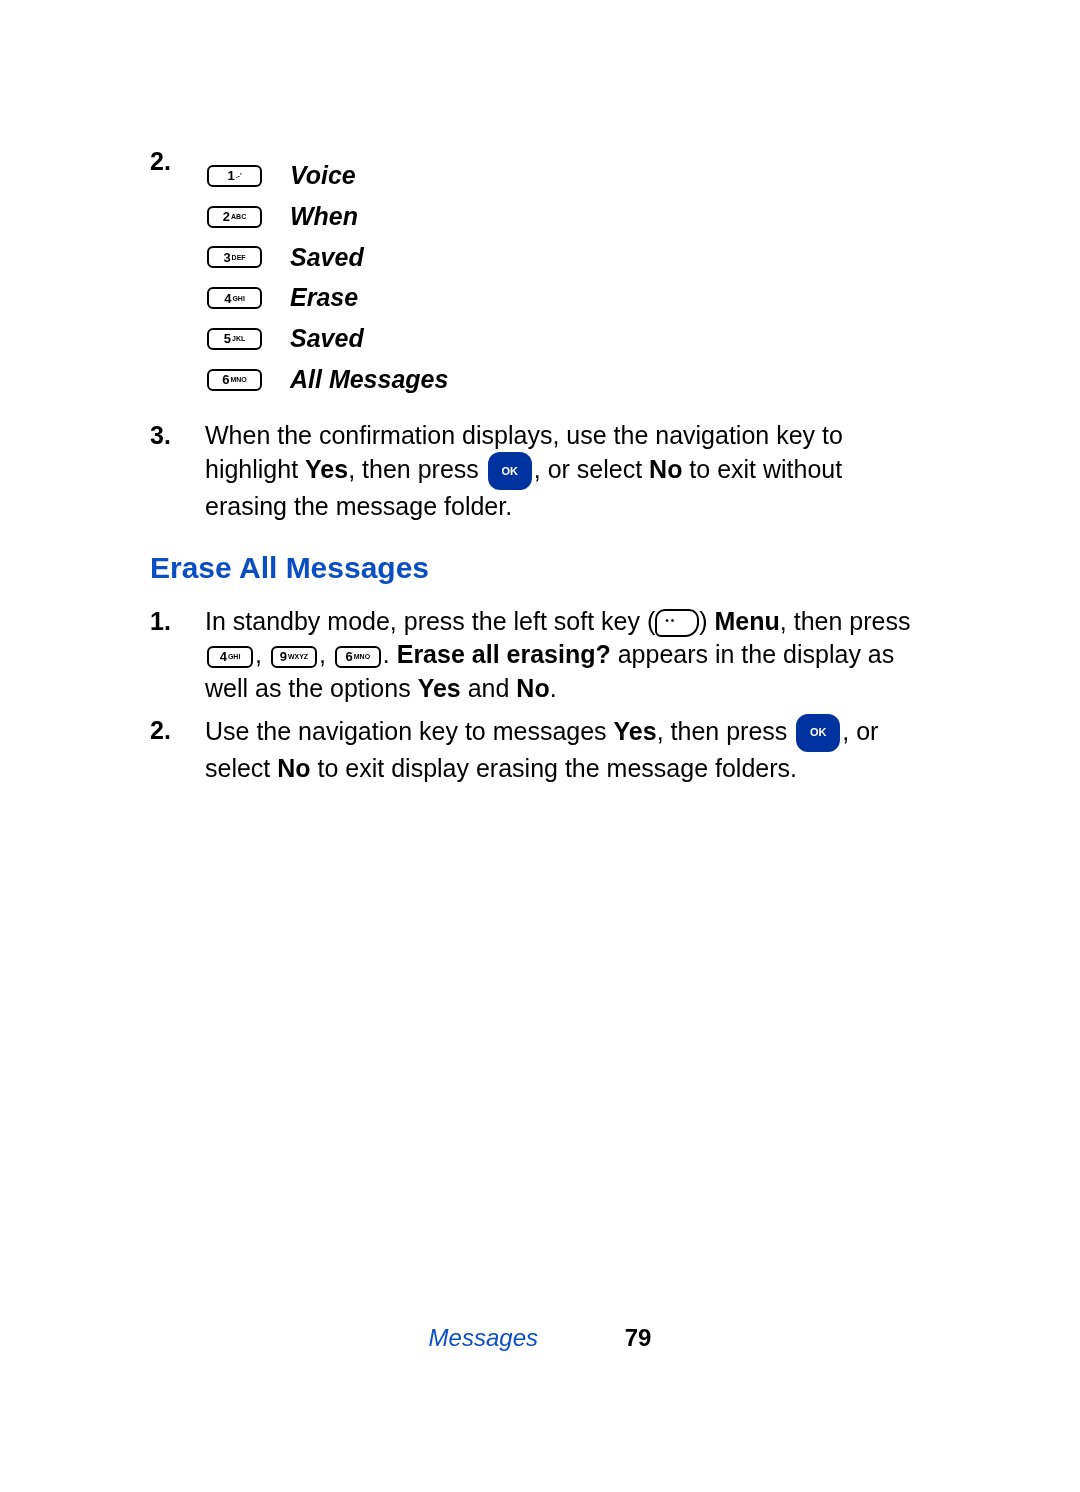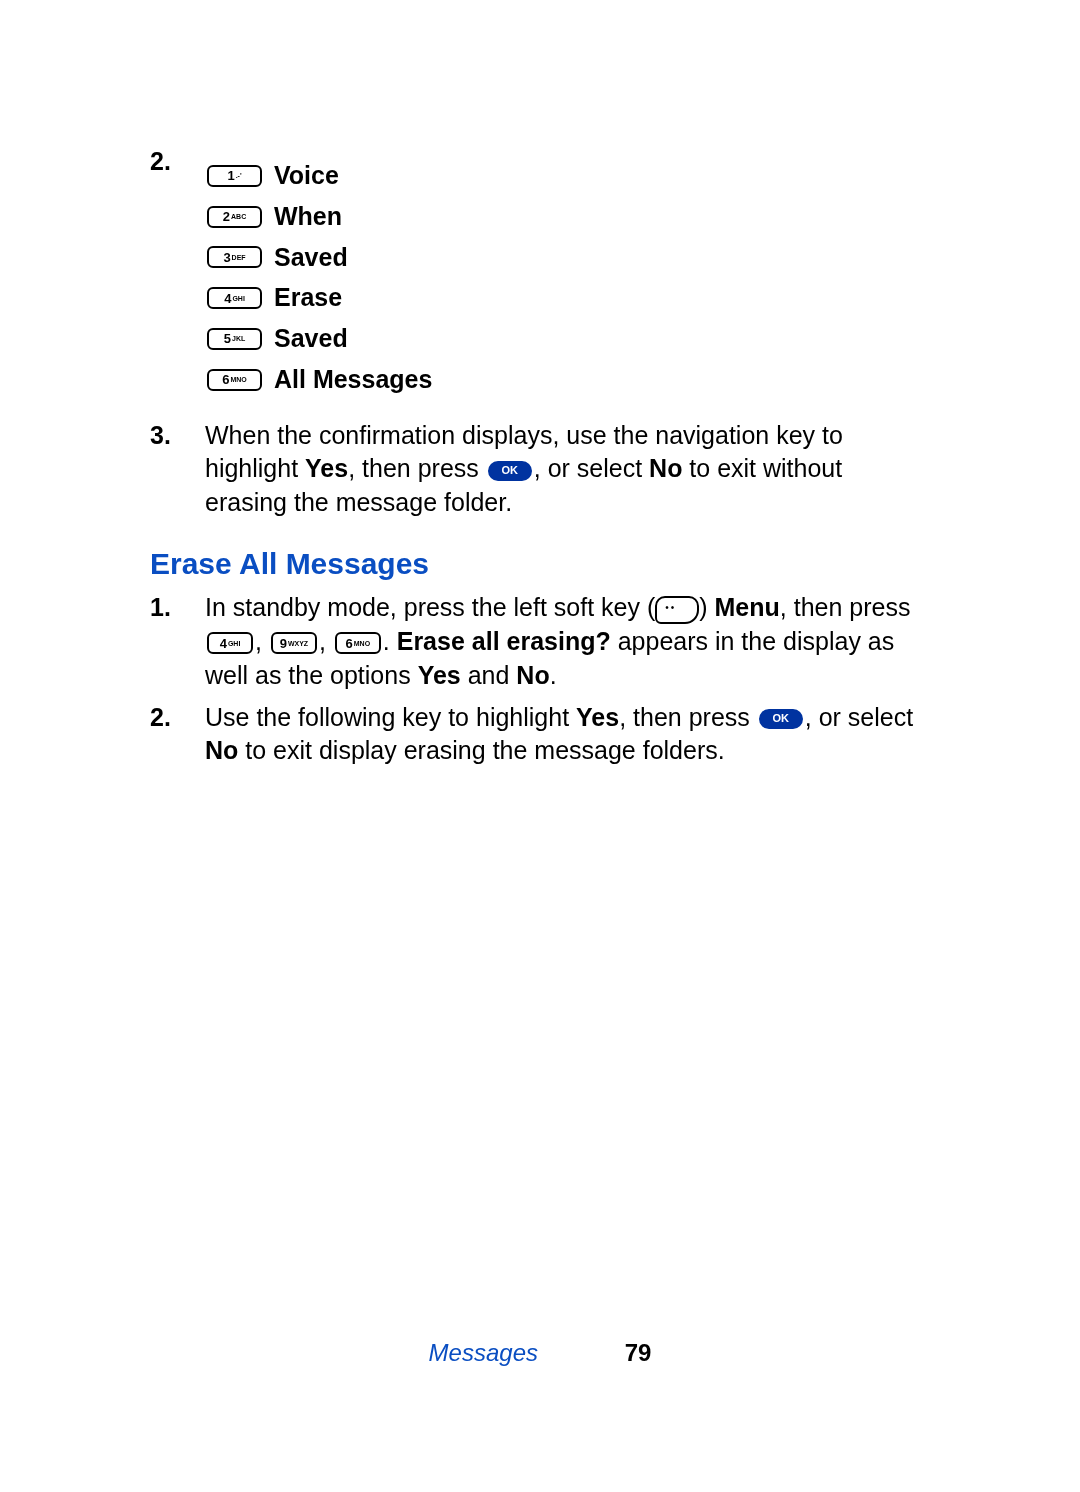--- a/index.html
+++ b/index.html
@@ -46,7 +46,8 @@
   }
   .kp-label {
     font-weight: bold;
-    margin-left: 10px;
+    margin-left: 26px;
+    font-style: italic;
   }
   .key {
     display: inline-flex;

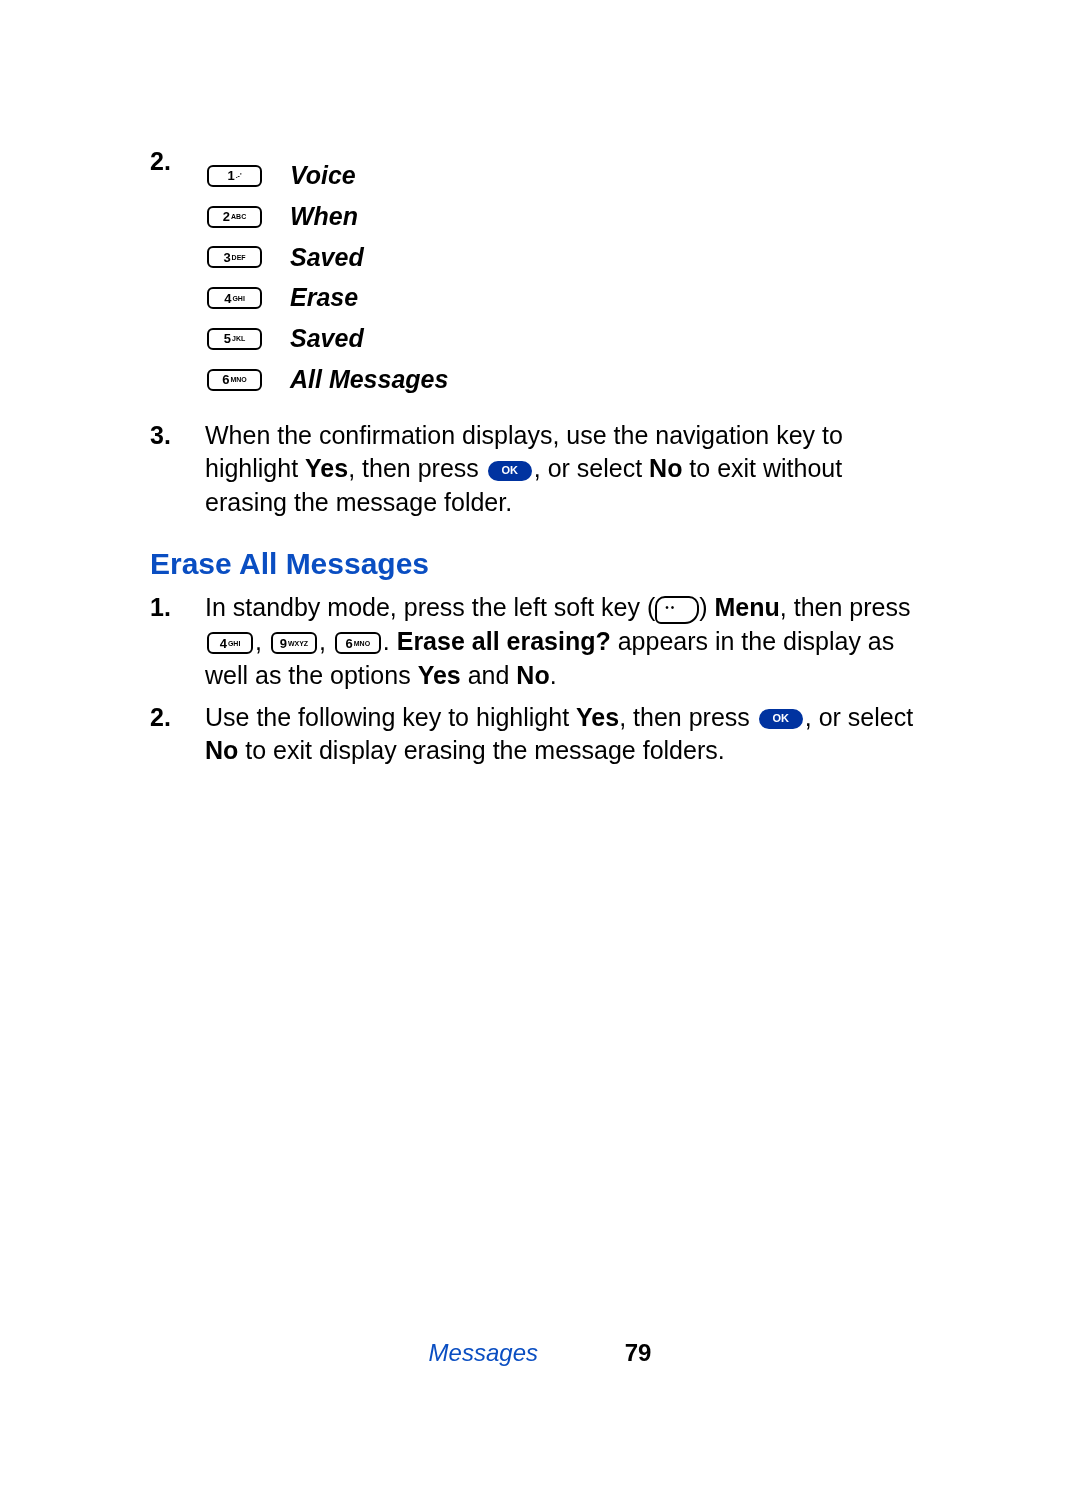--- a/index.html
+++ b/index.html
@@ -75,7 +75,7 @@
     color: #fff;
     border-color: #0033a0;
     border-radius: 12px;
-    height: 20px;
+    height: 38px;
     width: 44px;
     font-size: 11px;
   }

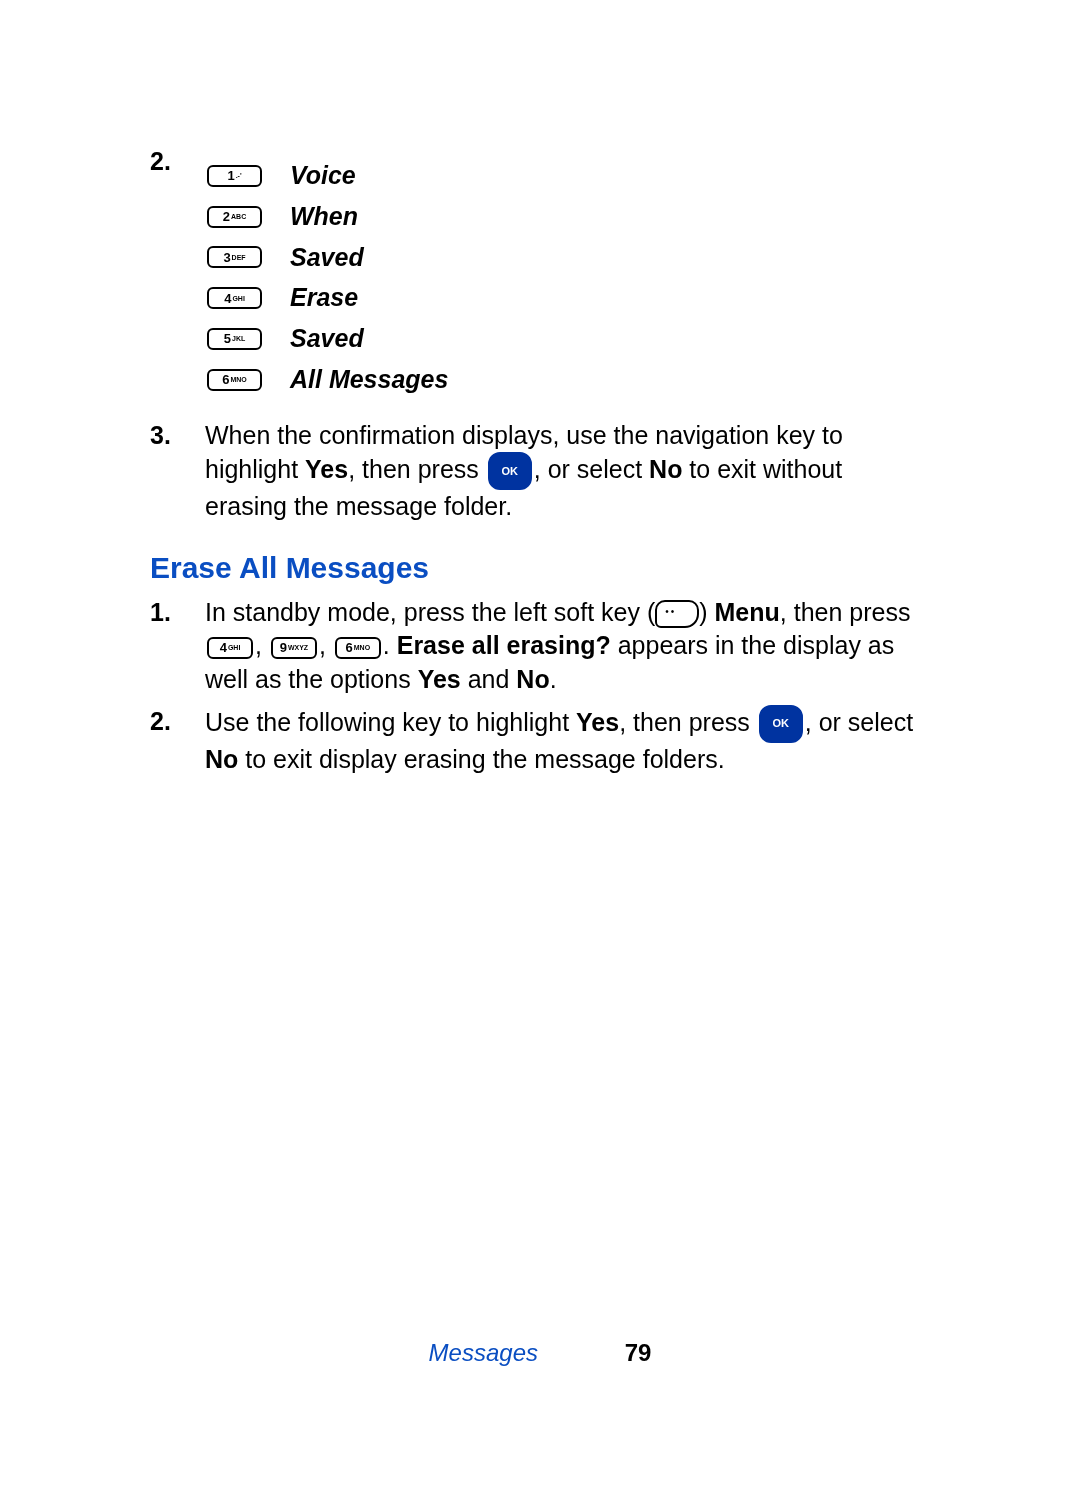--- a/index.html
+++ b/index.html
@@ -101,7 +101,7 @@
     color: #0a4ec2;
     font-weight: bold;
     font-size: 30px;
-    margin: 24px 0 7px 0;
+    margin: 24px 0 16px 0;
   }
   .bold { font-weight: bold; }
   .footer {

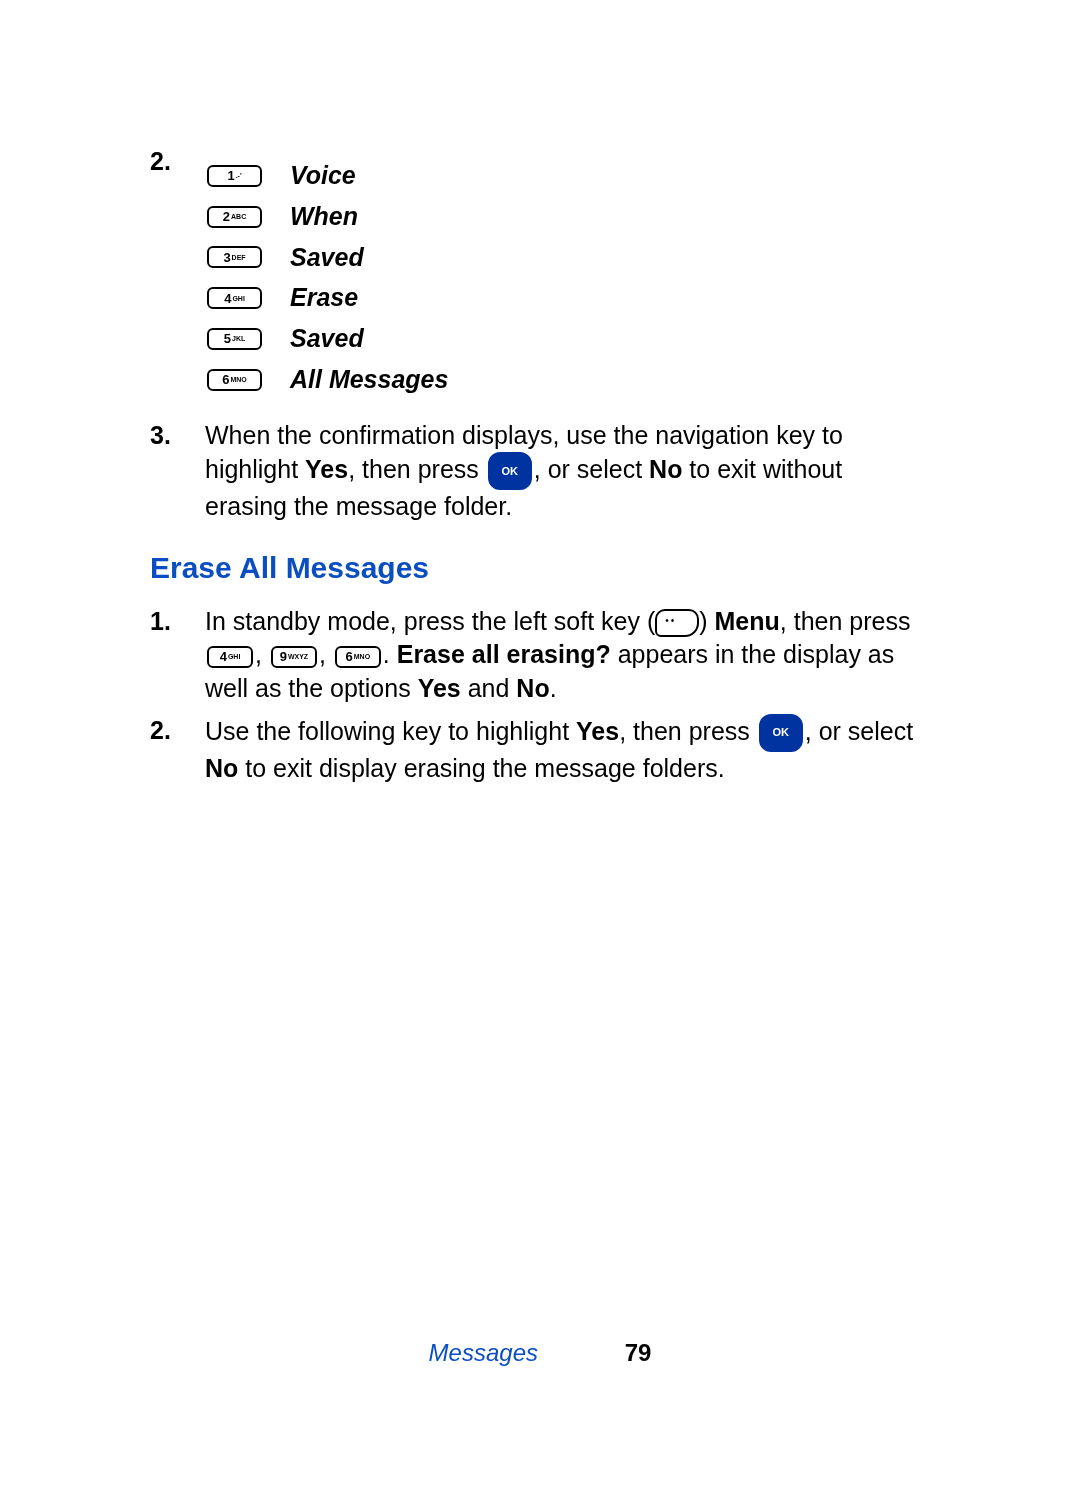--- a/index.html
+++ b/index.html
@@ -205,7 +205,7 @@
   <div class="ol-item">
     <div class="ol-marker">2.</div>
     <div class="ol-body">
-      <span>Use the following key to highlight </span><span class="bold">Yes</span><span>, then press </span><span class="key ok">OK</span><span>, or select </span><span class="bold">No</span><span> to exit display erasing the message folders.</span>
+      <span>Use the navigation key to messages </span><span class="bold">Yes</span><span>, then press </span><span class="key ok">OK</span><span>, or select </span><span class="bold">No</span><span> to exit display erasing the message folders.</span>
     </div>
   </div>
 

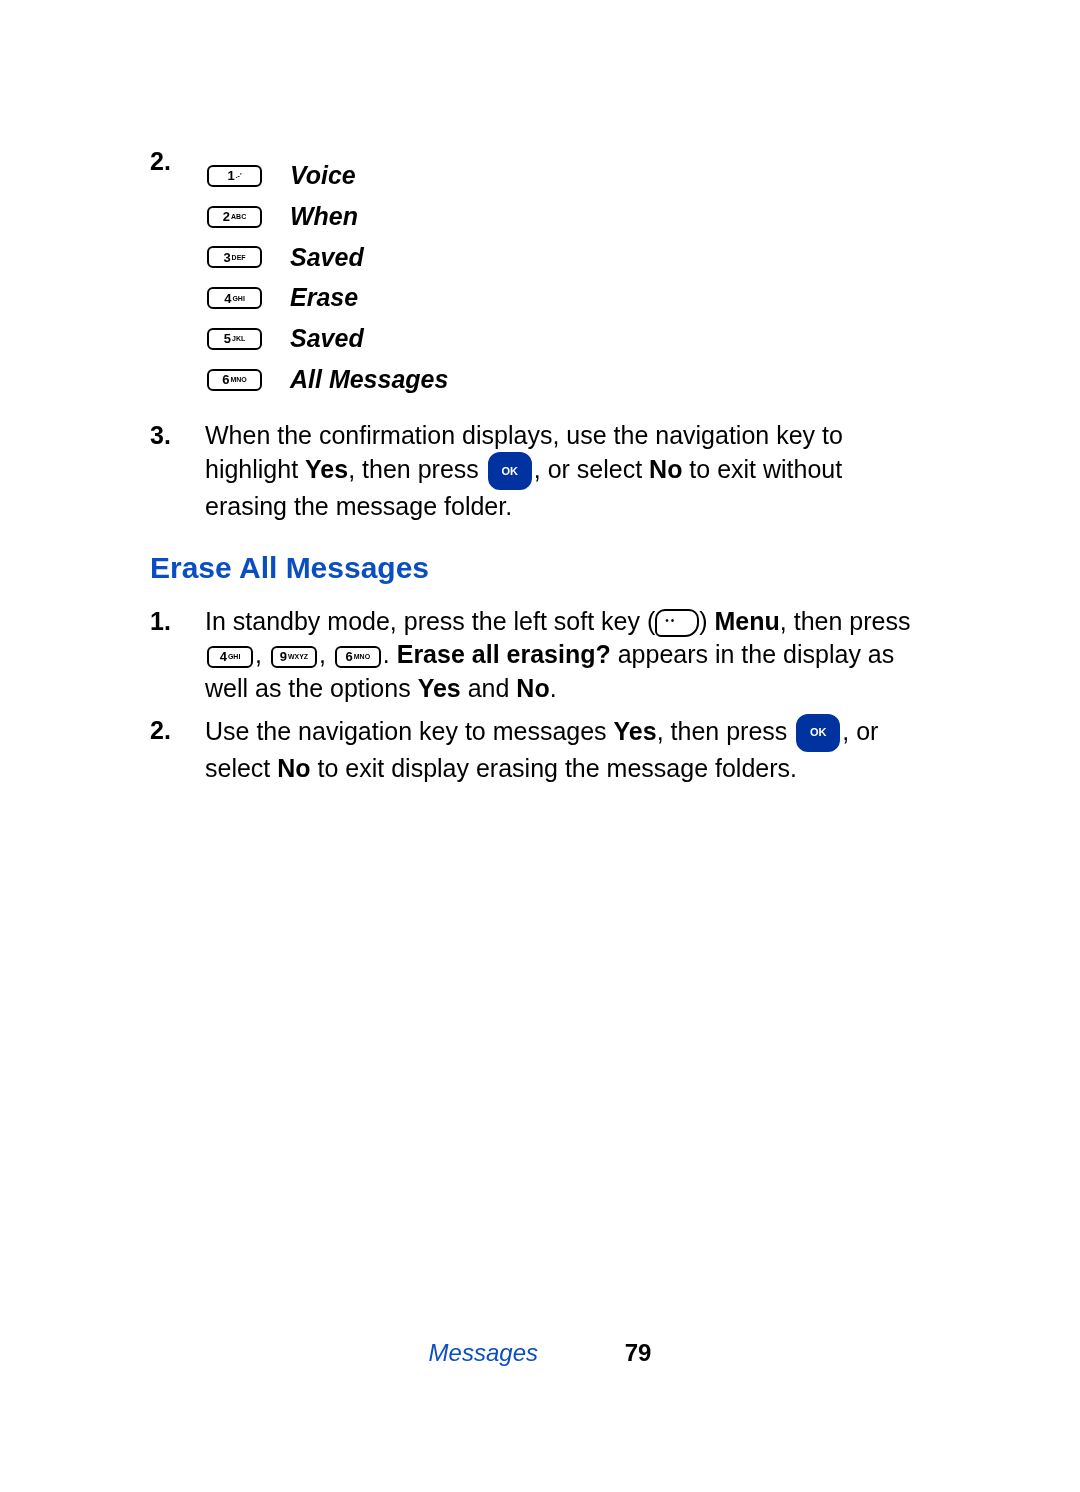--- a/index.html
+++ b/index.html
@@ -106,7 +106,7 @@
   .bold { font-weight: bold; }
   .footer {
     position: absolute;
-    bottom: 123px;
+    bottom: 138px;
     width: 780px;
     text-align: center;
     font-size: 24px;

